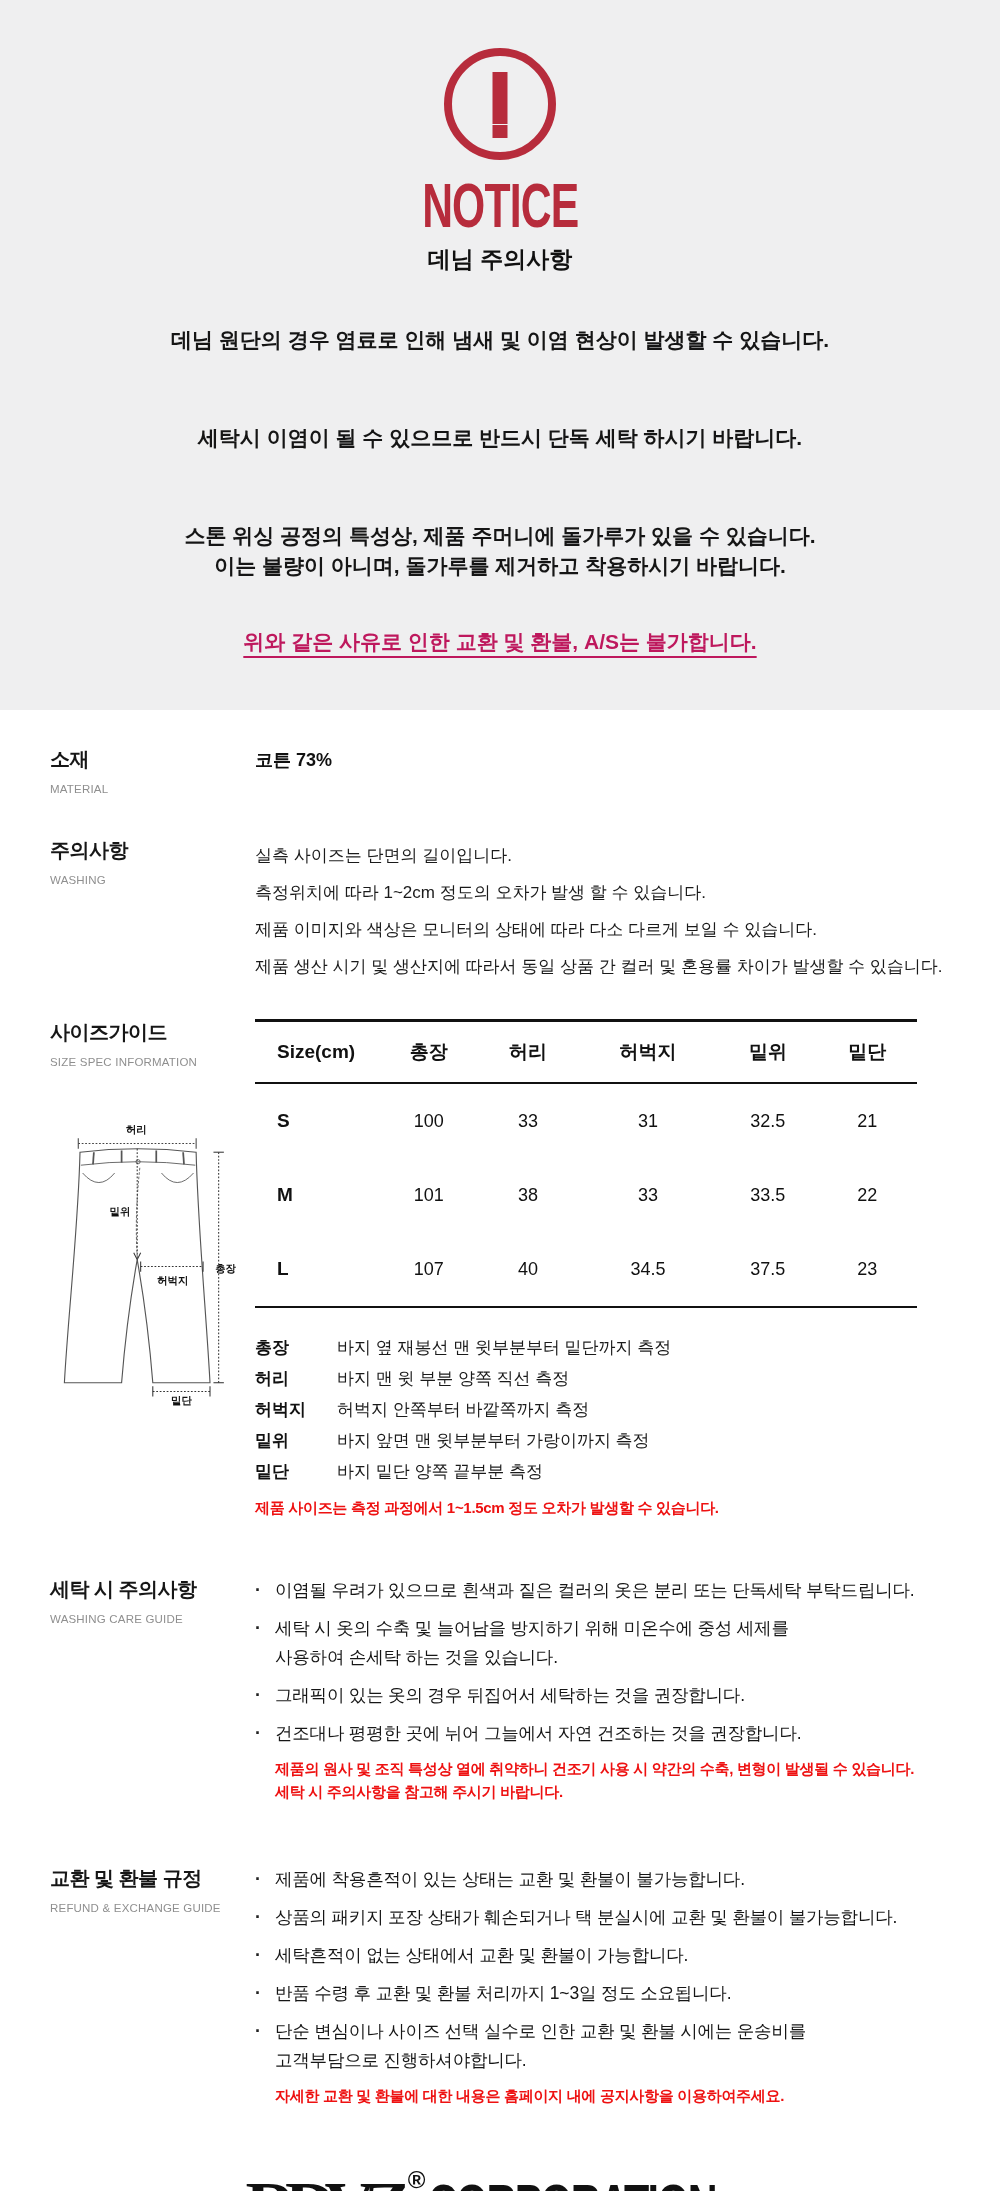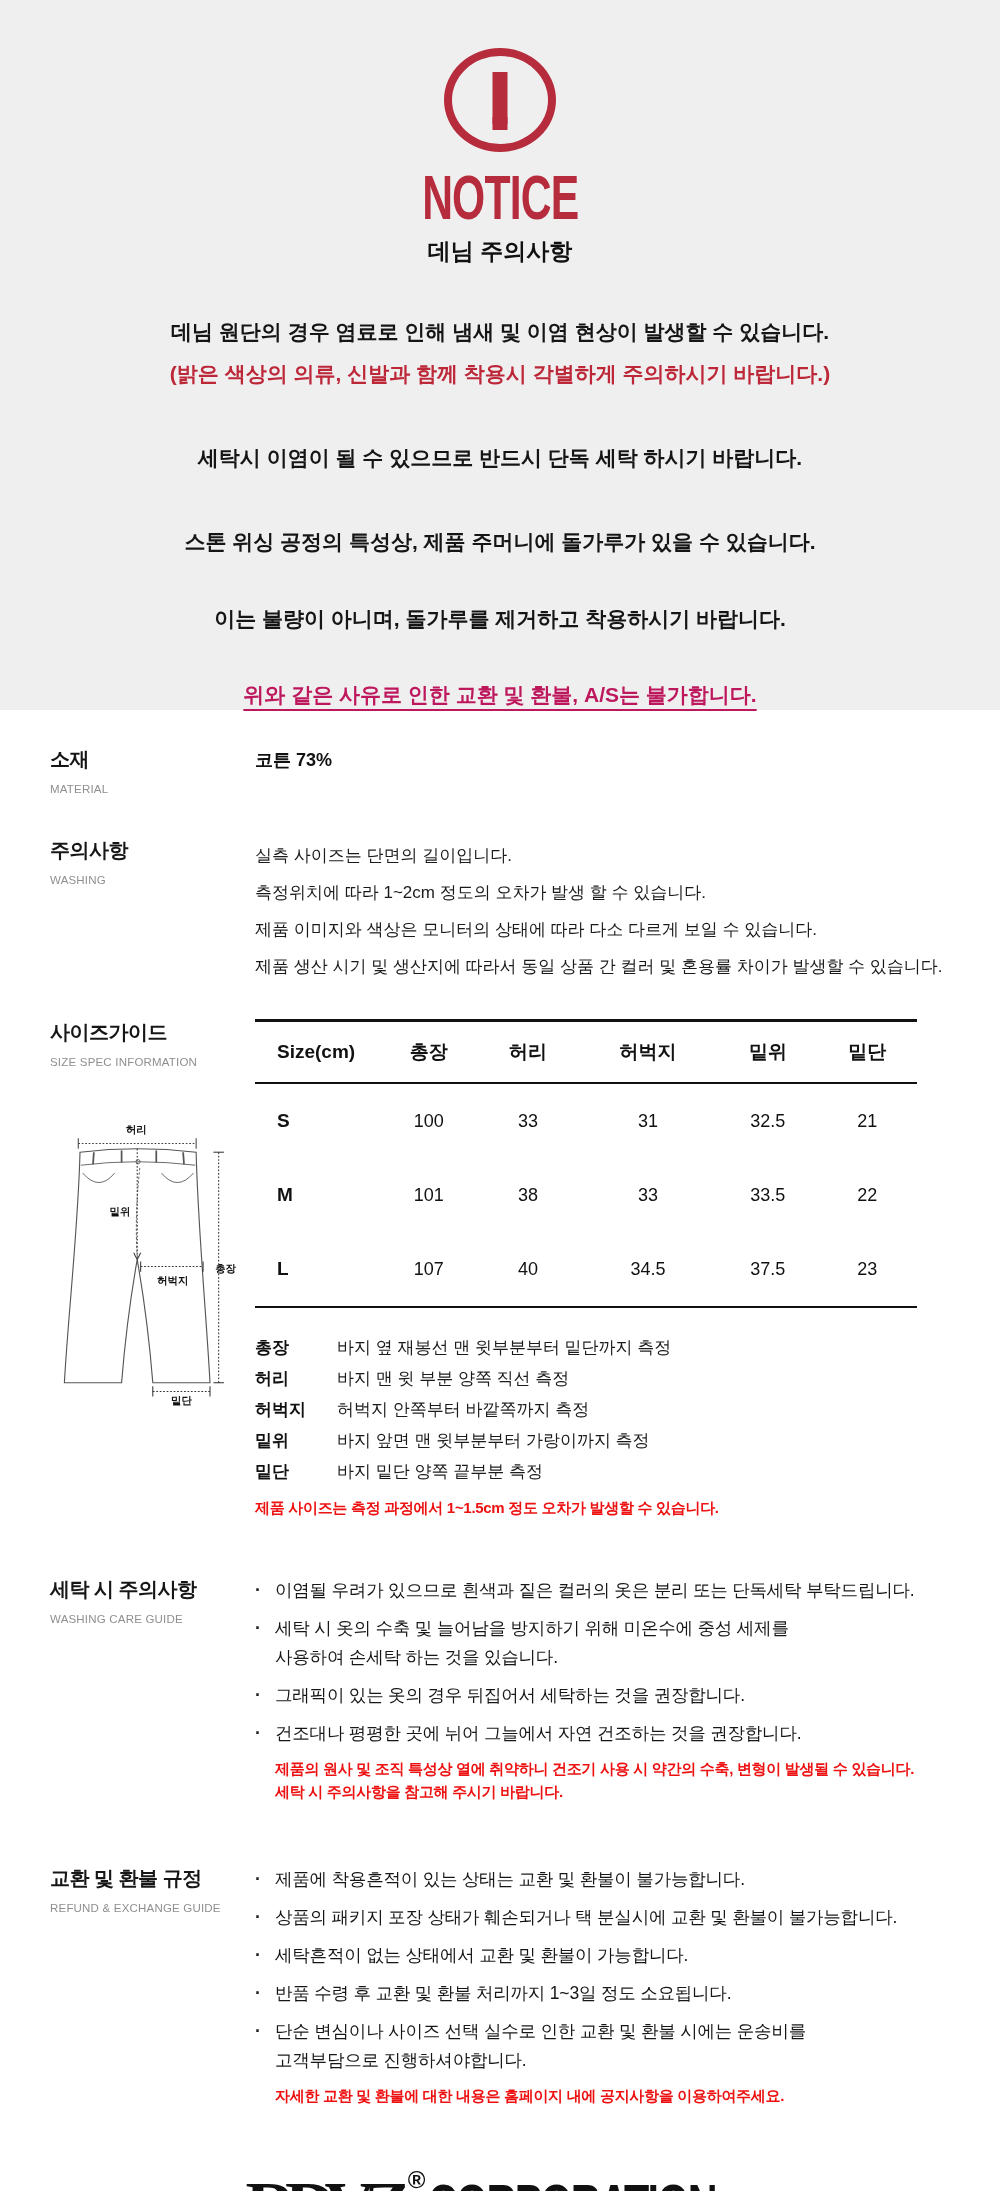--- a/index.html
+++ b/index.html
@@ -157,7 +157,6 @@
   <div class="hero-sub">데님 주의사항</div>
 
   <div class="hero-p mt-lg">데님 원단의 경우 염료로 인해 냄새 및 이염 현상이 발생할 수 있습니다.</div>
-  <div class="hero-p red">(밝은 색상의 의류, 신발과 함께 착용시 각별하게 주의하시기 바랍니다.)</div>
 
   <div class="hero-p mt-md">세탁시 이염이 될 수 있으므로 반드시 단독 세탁 하시기 바랍니다.</div>
 

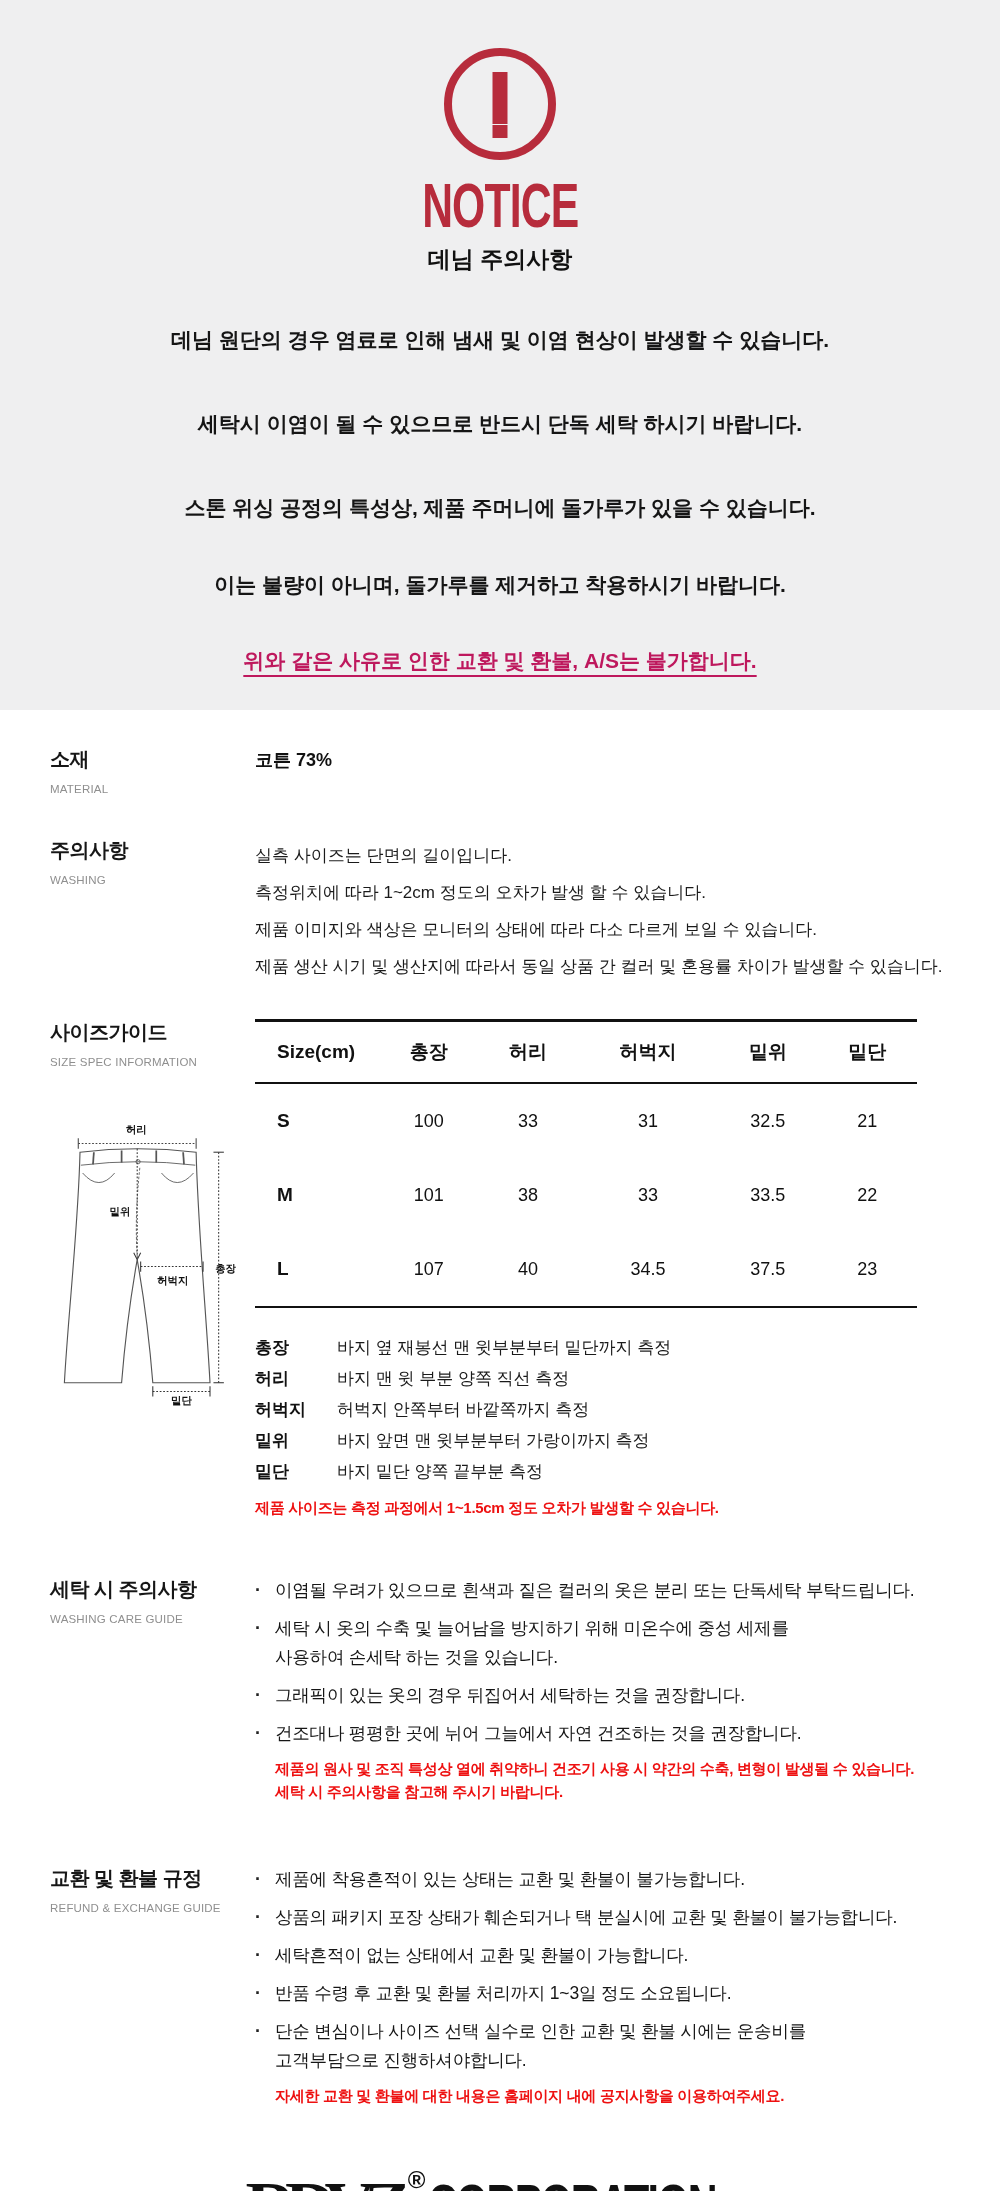--- a/index.html
+++ b/index.html
@@ -58,7 +58,7 @@
   }
   .hero-p { font-size: 21px; font-weight: 700; color: #151515; line-height: 30px; margin-top: 47px; }
   .mt-lg { margin-top: 50px; }
-  .mt-md { margin-top: 54px; }
+  .mt-md { margin-top: 68px; }
   .hero-p.red { color: #bd2839; margin-top: 12px; }
   .hero-p.red-underline {
     color: #be185d;

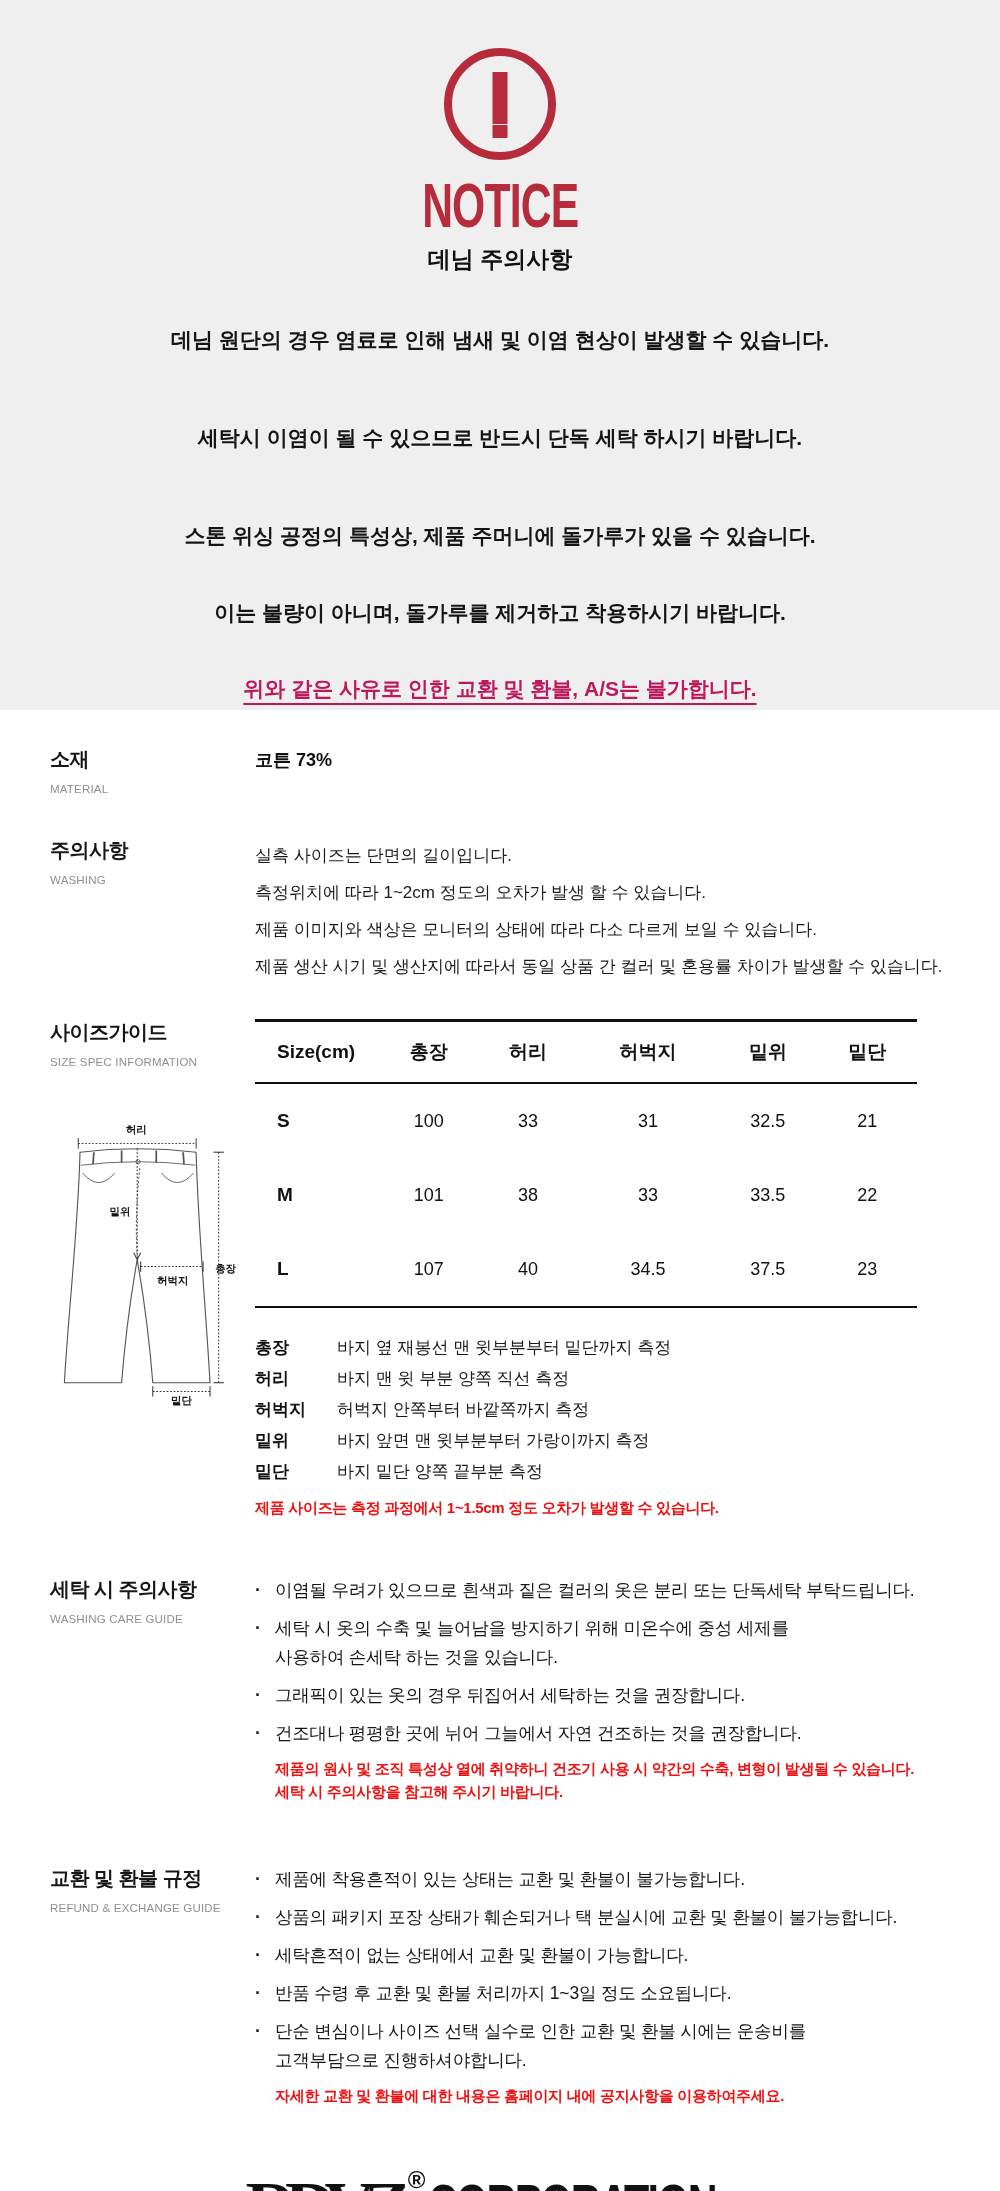--- a/index.html
+++ b/index.html
@@ -56,7 +56,7 @@
     font-weight: 700;
     color: #101010;
   }
-  .hero-p { font-size: 21px; font-weight: 700; color: #151515; line-height: 30px; margin-top: 47px; }
+  .hero-p { font-size: 21px; font-weight: 700; color: #151515; line-height: 30px; }
   .mt-lg { margin-top: 50px; }
   .mt-md { margin-top: 68px; }
   .hero-p.red { color: #bd2839; margin-top: 12px; }

